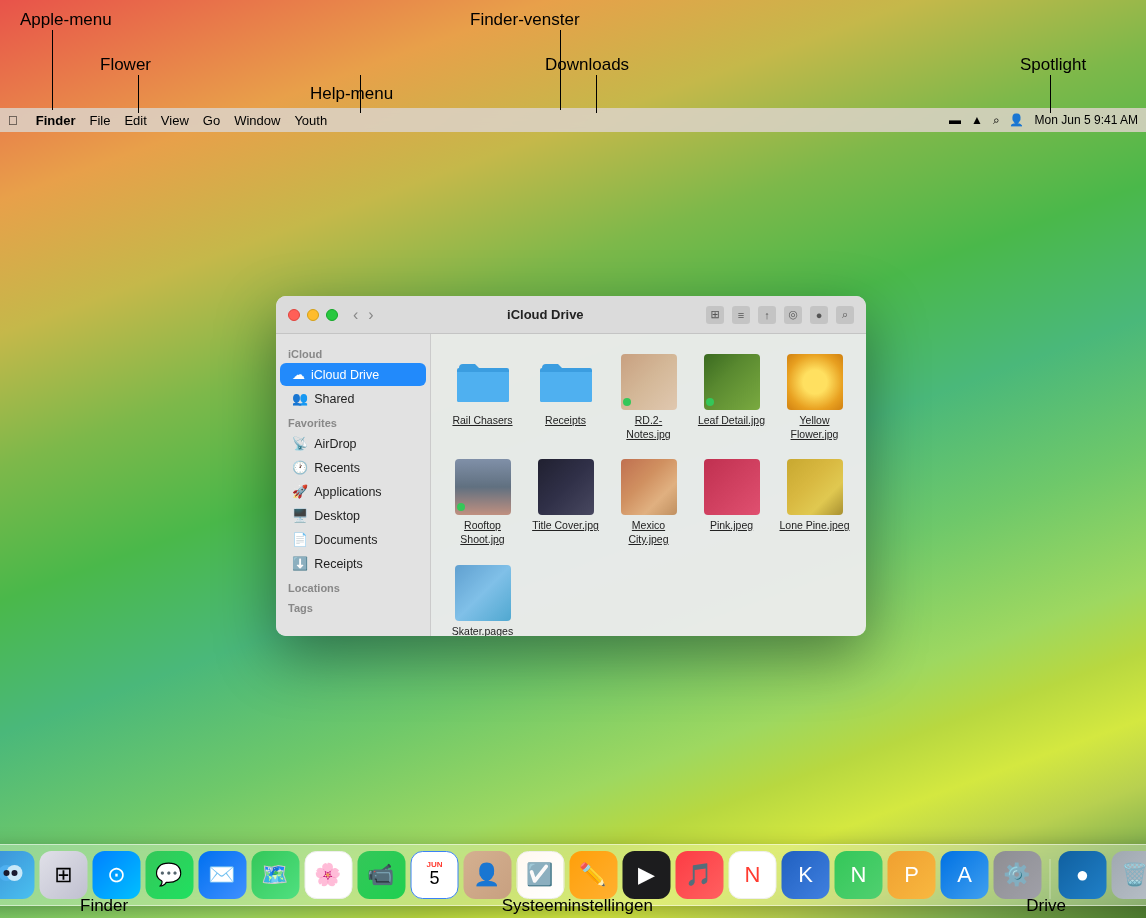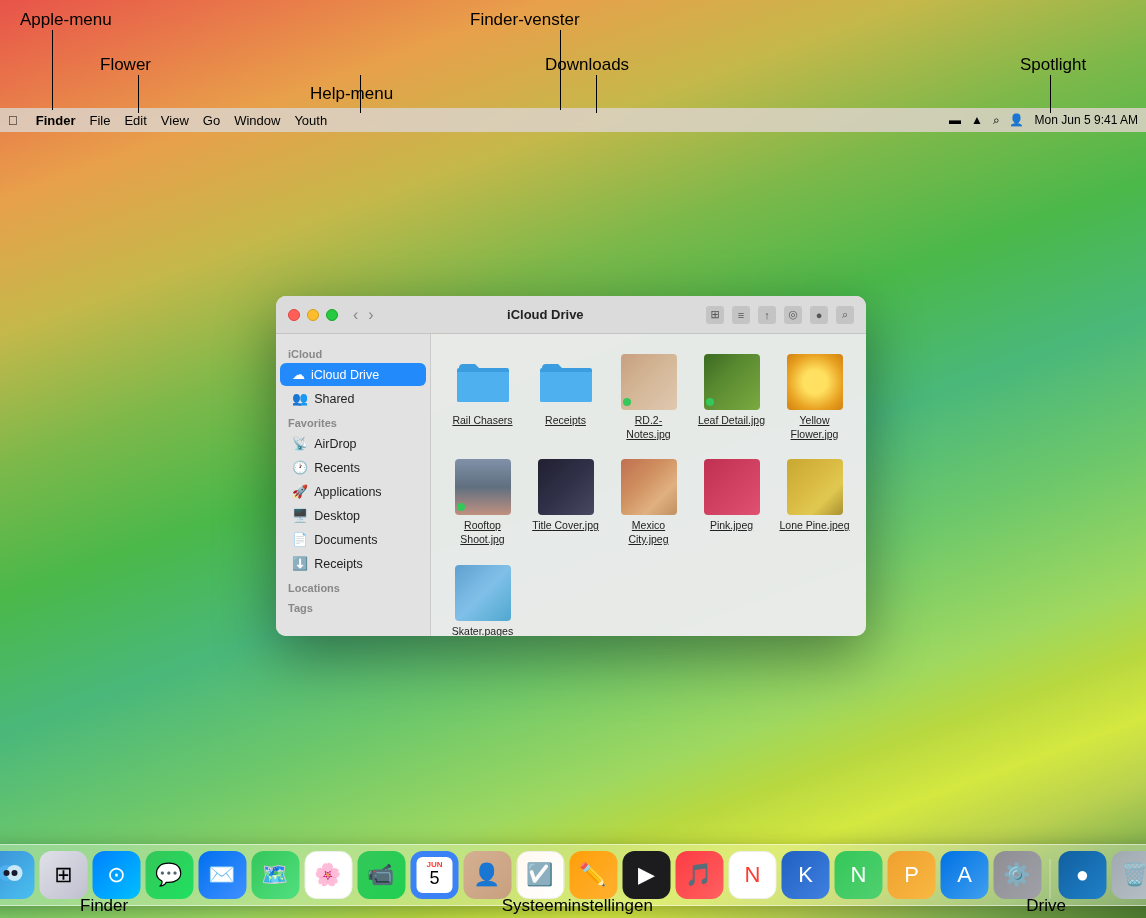--- a/index.html
+++ b/index.html
@@ -540,7 +540,7 @@
       <span style="font-size:22px;">📹</span>
     </div>
 
-    <div class="dock-item" style="background: #fff; border-radius:12px; border:6px solid #3b82f6; display:flex; flex-direction:column; align-items:center; justify-content:center;">
+    <div class="dock-item" style="background: #fff; border-radius:12px; border:1px solid #3b82f6; display:flex; flex-direction:column; align-items:center; justify-content:center;">
       <span style="font-size:8px; color:#ff3b30; font-weight:700; line-height:1;">JUN</span>
       <span style="font-size:18px; font-weight:300; color:#000; line-height:1.1;">5</span>
     </div>

